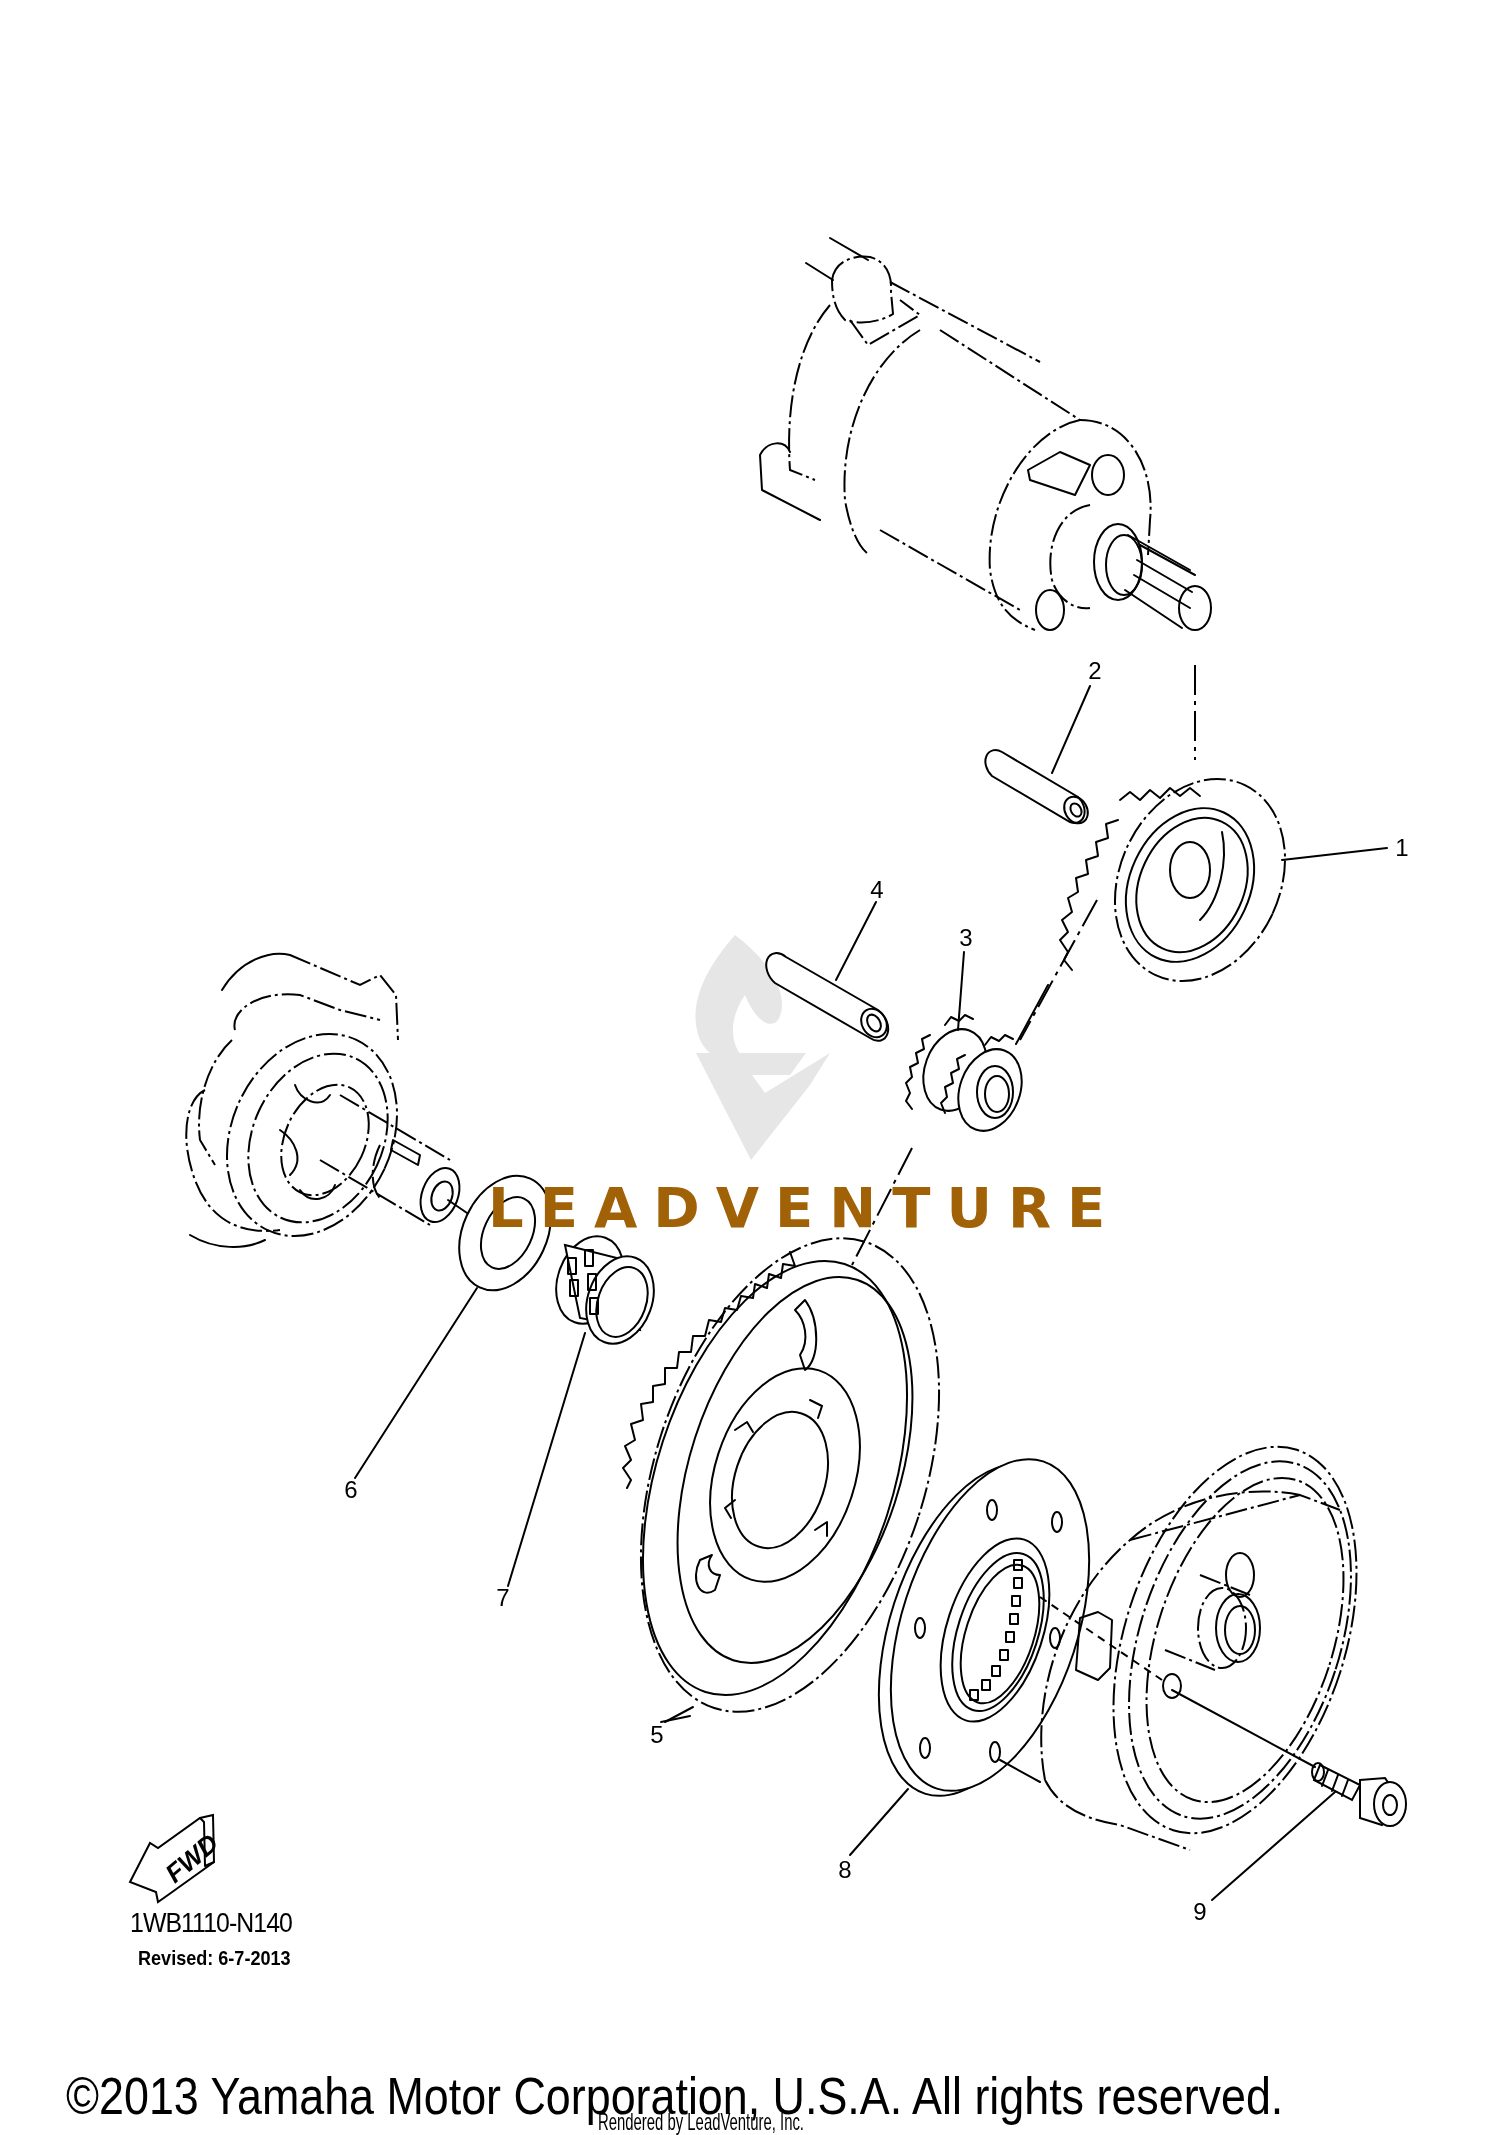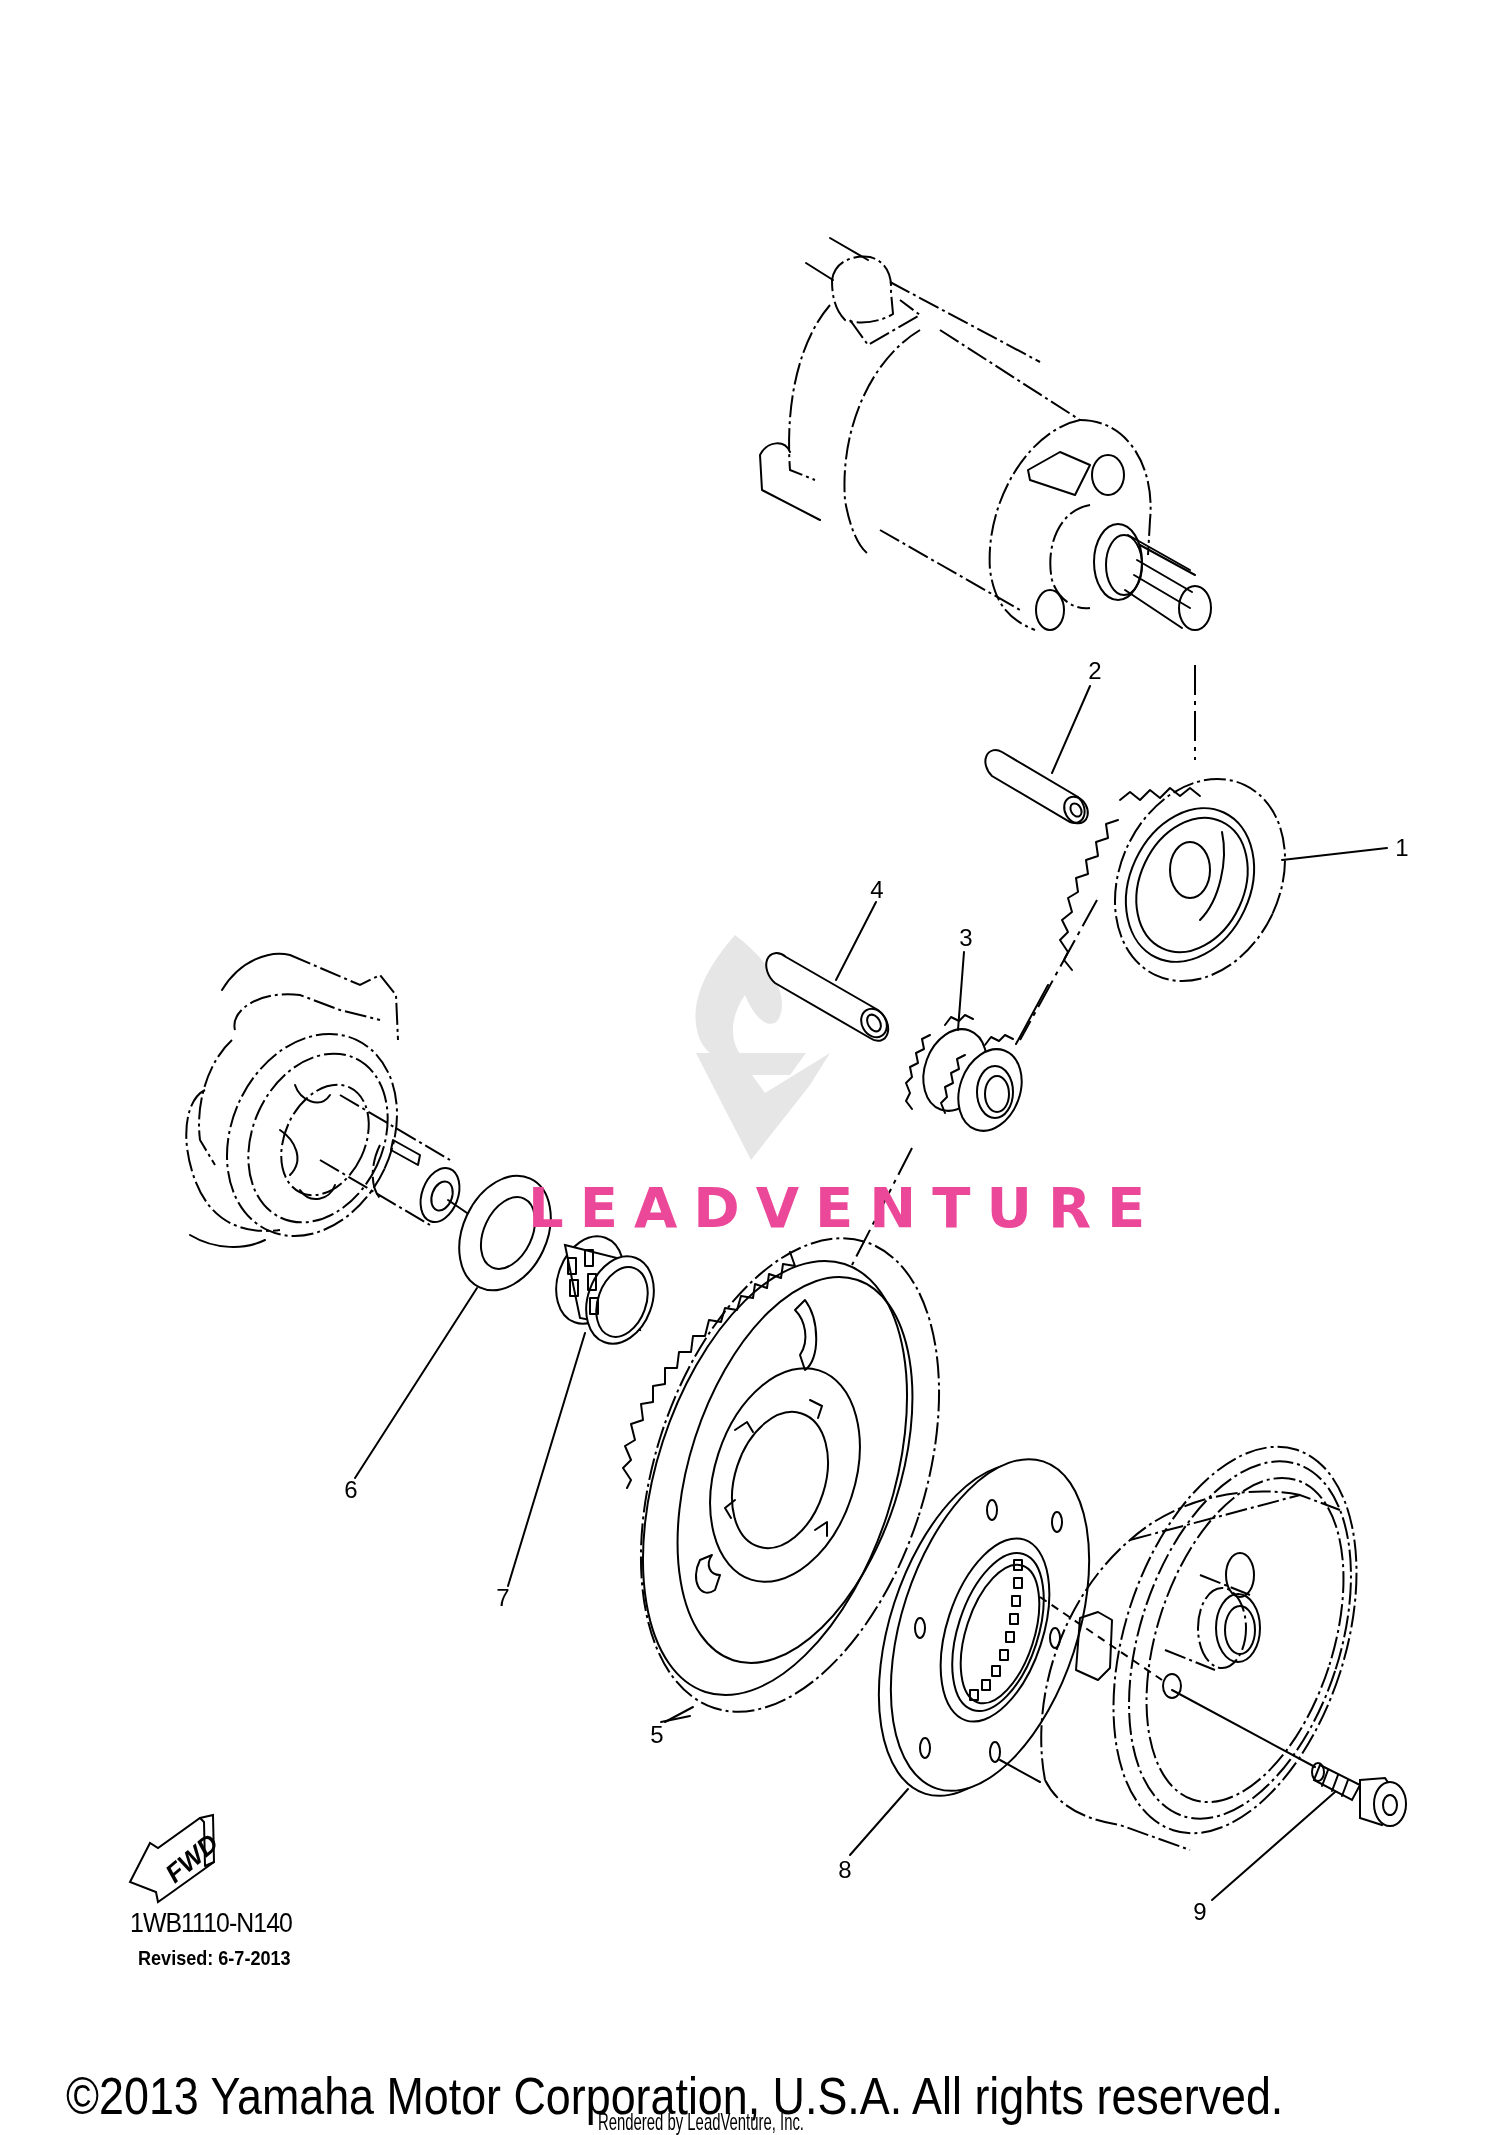--- a/index.html
+++ b/index.html
@@ -15,7 +15,7 @@
   .callout { position: absolute; font-size: 24px; line-height: 24px; transform: translate(-50%, -50%);
              font-family: "Liberation Sans", sans-serif; }
   .watermark-text { position: absolute; left: 488px; top: 1175px; font-size: 56px; letter-spacing: 16px;
-                    color: #ec4899; font-weight: bold; font-family: "DejaVu Sans", sans-serif; margin-left: 40px; }
+                    color: #a16207; font-weight: bold; font-family: "DejaVu Sans", sans-serif; }
   .code { position: absolute; left: 130px; top: 1908px; font-size: 27px; letter-spacing: -1px;
           transform: scaleX(0.92); transform-origin: left top; }
   .revised { position: absolute; left: 138px; top: 1946px; font-size: 21px; font-weight: bold;

